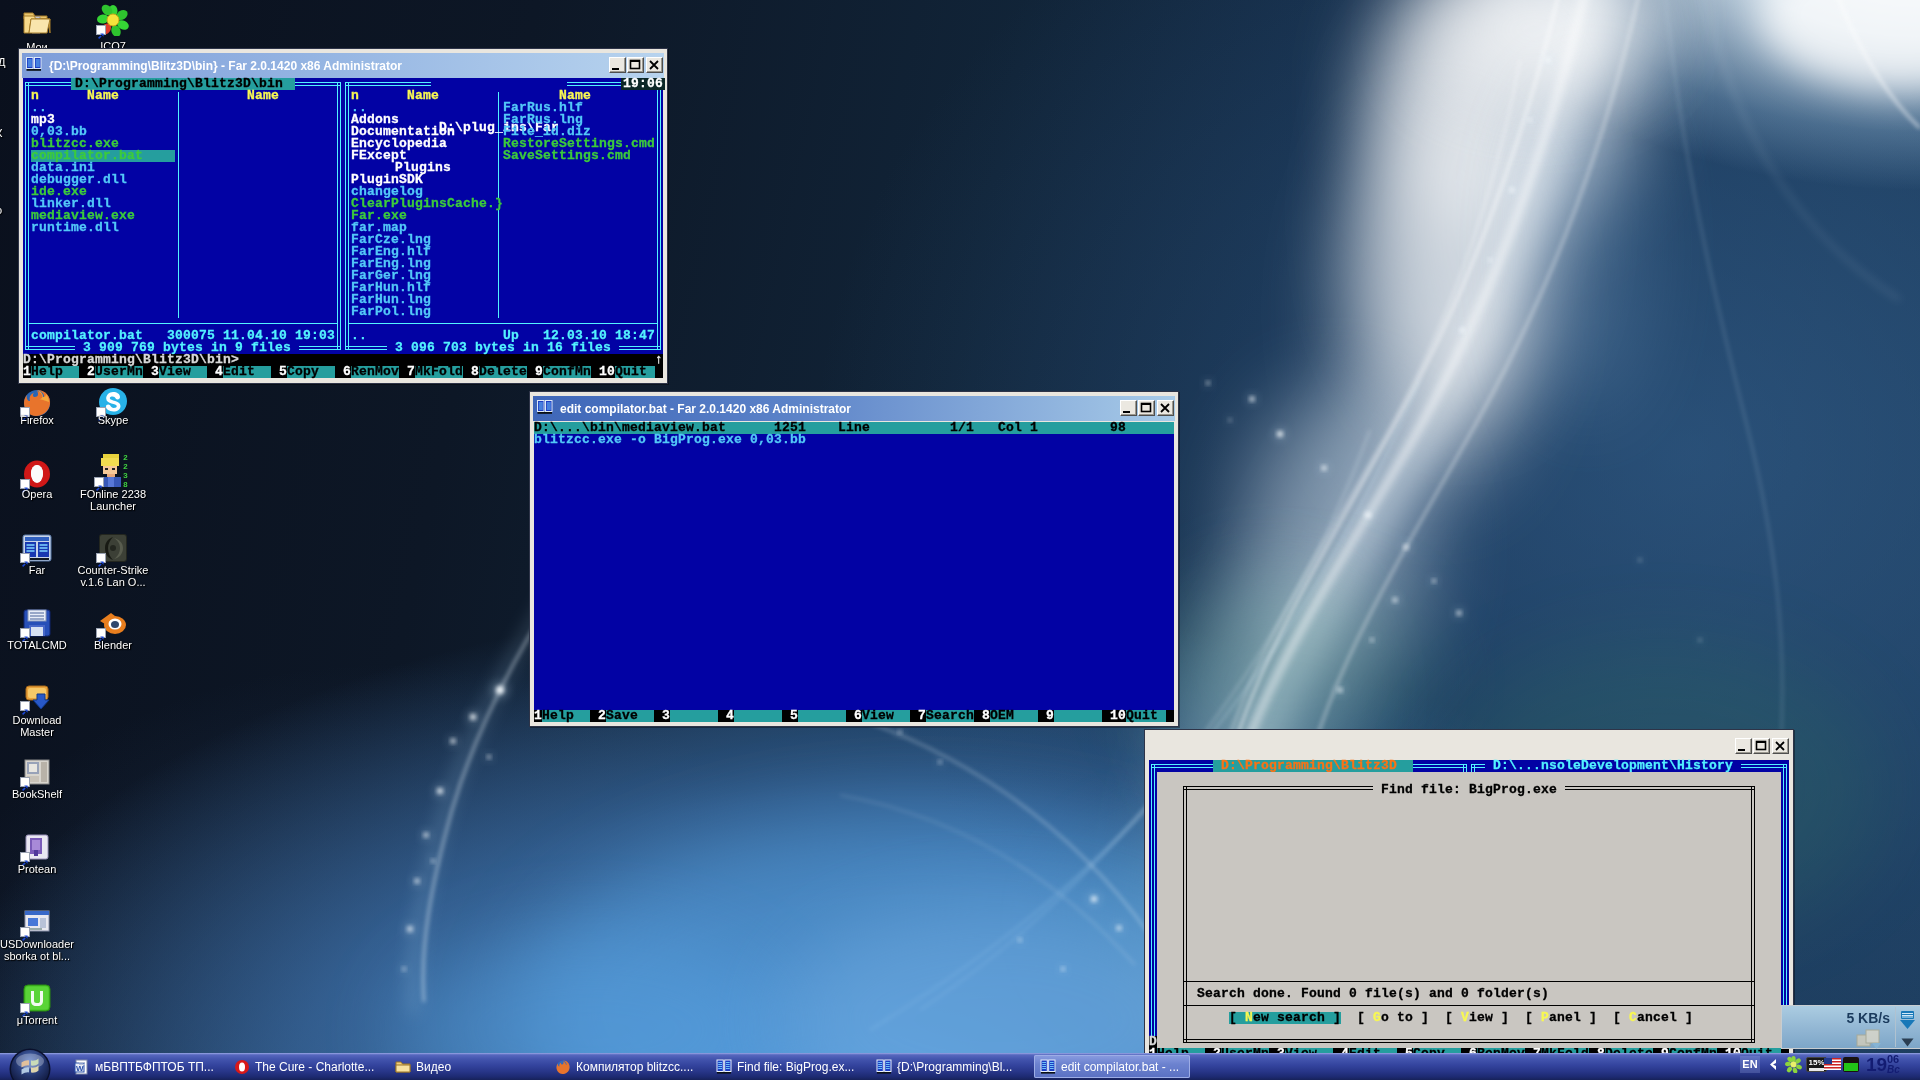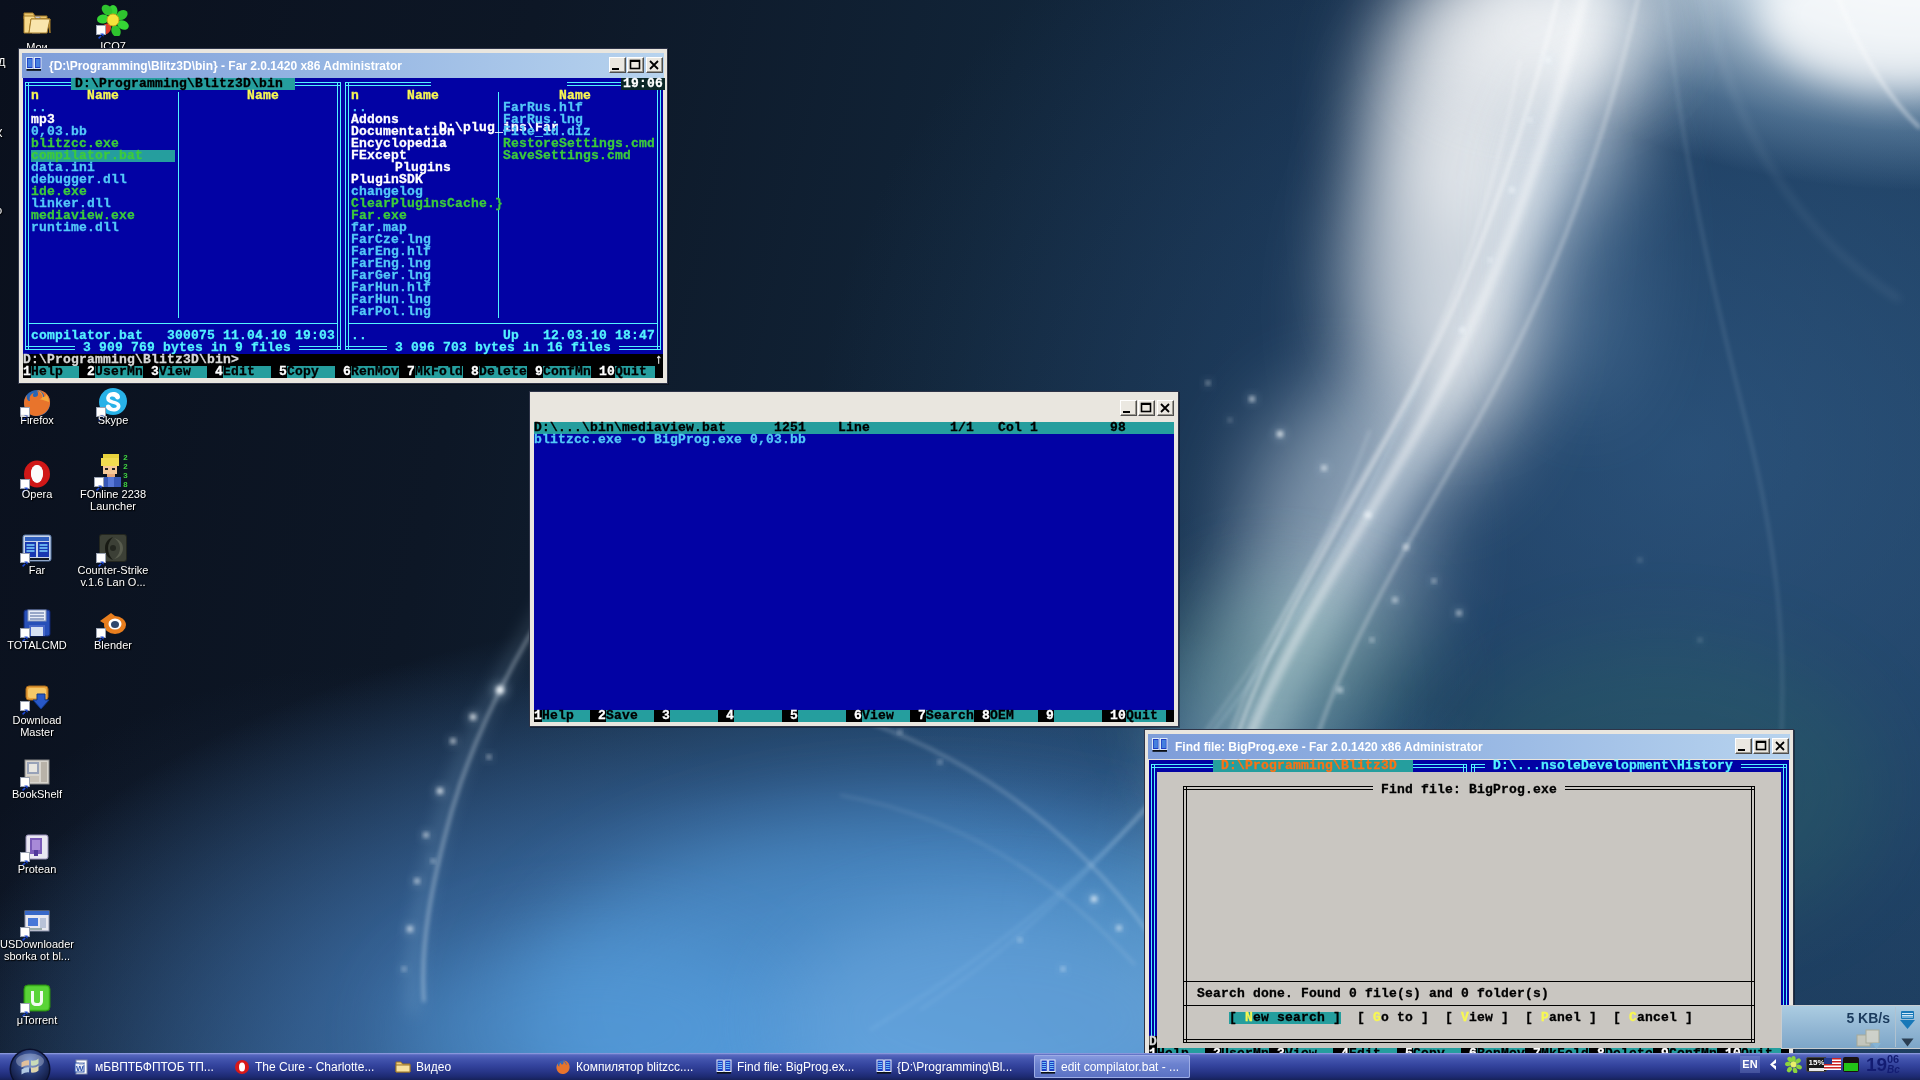--- a/index.html
+++ b/index.html
@@ -378,6 +378,15 @@
         </svg></div>
     </div>
 <div class="win" style="left:529px;top:391px;width:650px;height:336px">
+      <div class="tbar act">
+        <span class="tico"><svg width="16" height="16" viewBox="0 0 16 16">
+            <rect x="0.5" y="1.5" width="6.5" height="11" fill="#1d3dc4" stroke="#dce8f8" stroke-width="1"></rect>
+            <rect x="8.5" y="1.5" width="6.5" height="11" fill="#1d3dc4" stroke="#dce8f8" stroke-width="1"></rect>
+            <path d="M1.8,4 h4 M1.8,6 h4 M1.8,8 h4 M1.8,10 h4 M9.8,4 h4 M9.8,6 h4 M9.8,8 h4 M9.8,10 h4" stroke="#6fc4f8" stroke-width="1"></path>
+            <rect x="0.5" y="13" width="14.5" height="1.8" fill="#0a0f14"></rect>
+          </svg></span>
+        <span>edit compilator.bat - Far 2.0.1420 x86 Administrator</span>
+      </div>
       <div class="wbtn" style="right:41px;top:8px"><svg width="15" height="14">
           <rect x="2" y="10" width="7" height="2" fill="#000"></rect>
         </svg></div>

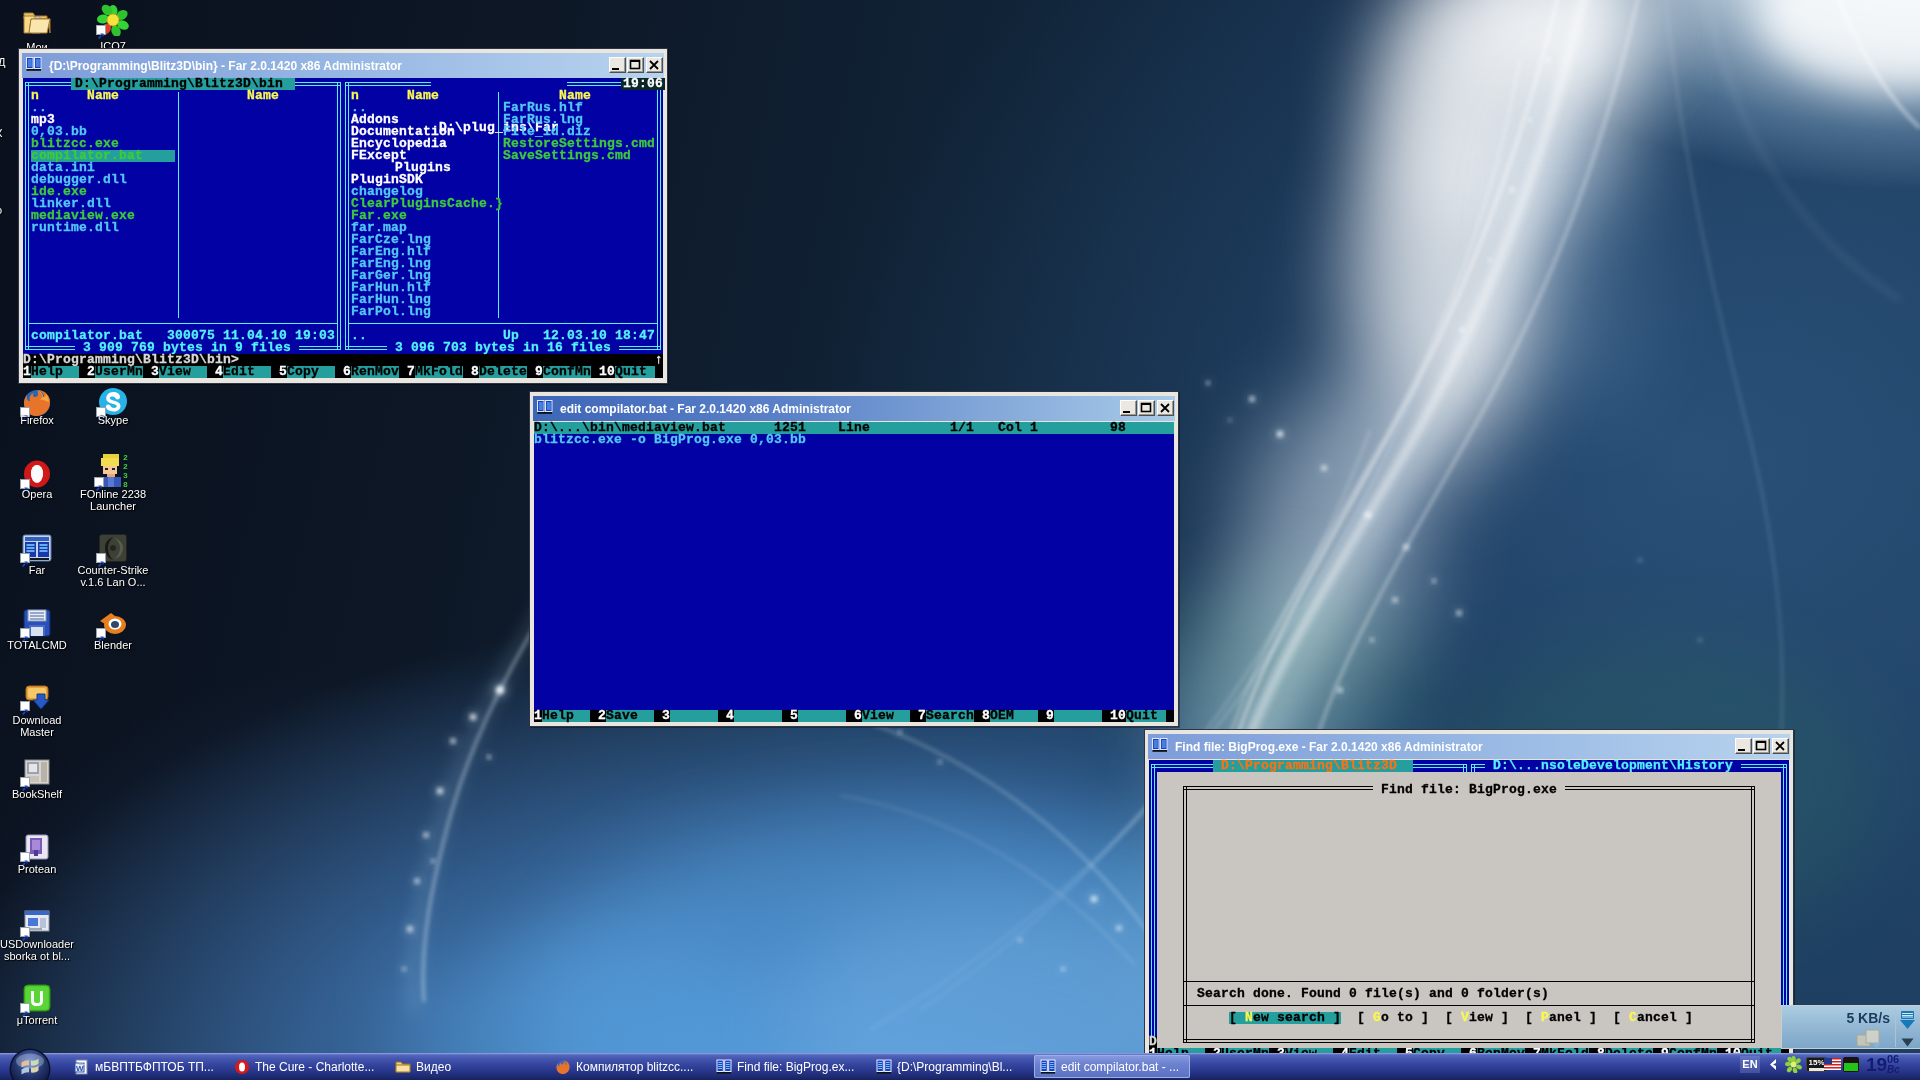--- a/index.html
+++ b/index.html
@@ -399,15 +399,6 @@
         </svg></div>
     </div>
 <div class="win" style="left:1144px;top:729px;width:650px;height:336px">
-      <div class="tbar inact">
-        <span class="tico"><svg width="16" height="16" viewBox="0 0 16 16">
-            <rect x="0.5" y="1.5" width="6.5" height="11" fill="#1d3dc4" stroke="#dce8f8" stroke-width="1"></rect>
-            <rect x="8.5" y="1.5" width="6.5" height="11" fill="#1d3dc4" stroke="#dce8f8" stroke-width="1"></rect>
-            <path d="M1.8,4 h4 M1.8,6 h4 M1.8,8 h4 M1.8,10 h4 M9.8,4 h4 M9.8,6 h4 M9.8,8 h4 M9.8,10 h4" stroke="#6fc4f8" stroke-width="1"></path>
-            <rect x="0.5" y="13" width="14.5" height="1.8" fill="#0a0f14"></rect>
-          </svg></span>
-        <span>Find file: BigProg.exe - Far 2.0.1420 x86 Administrator</span>
-      </div>
       <div class="wbtn" style="right:41px;top:8px"><svg width="15" height="14">
           <rect x="2" y="10" width="7" height="2" fill="#000"></rect>
         </svg></div>

